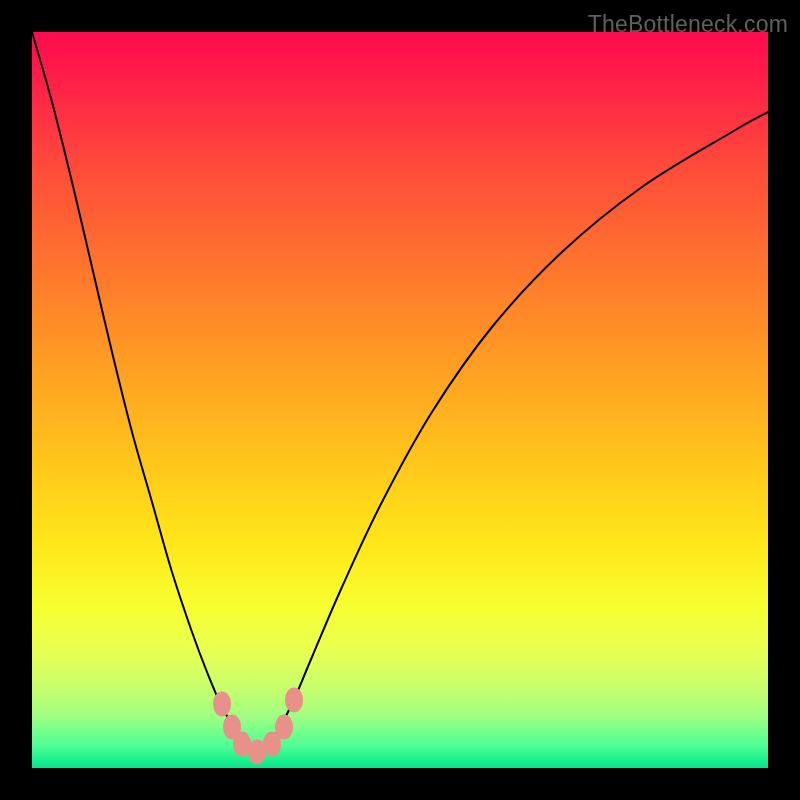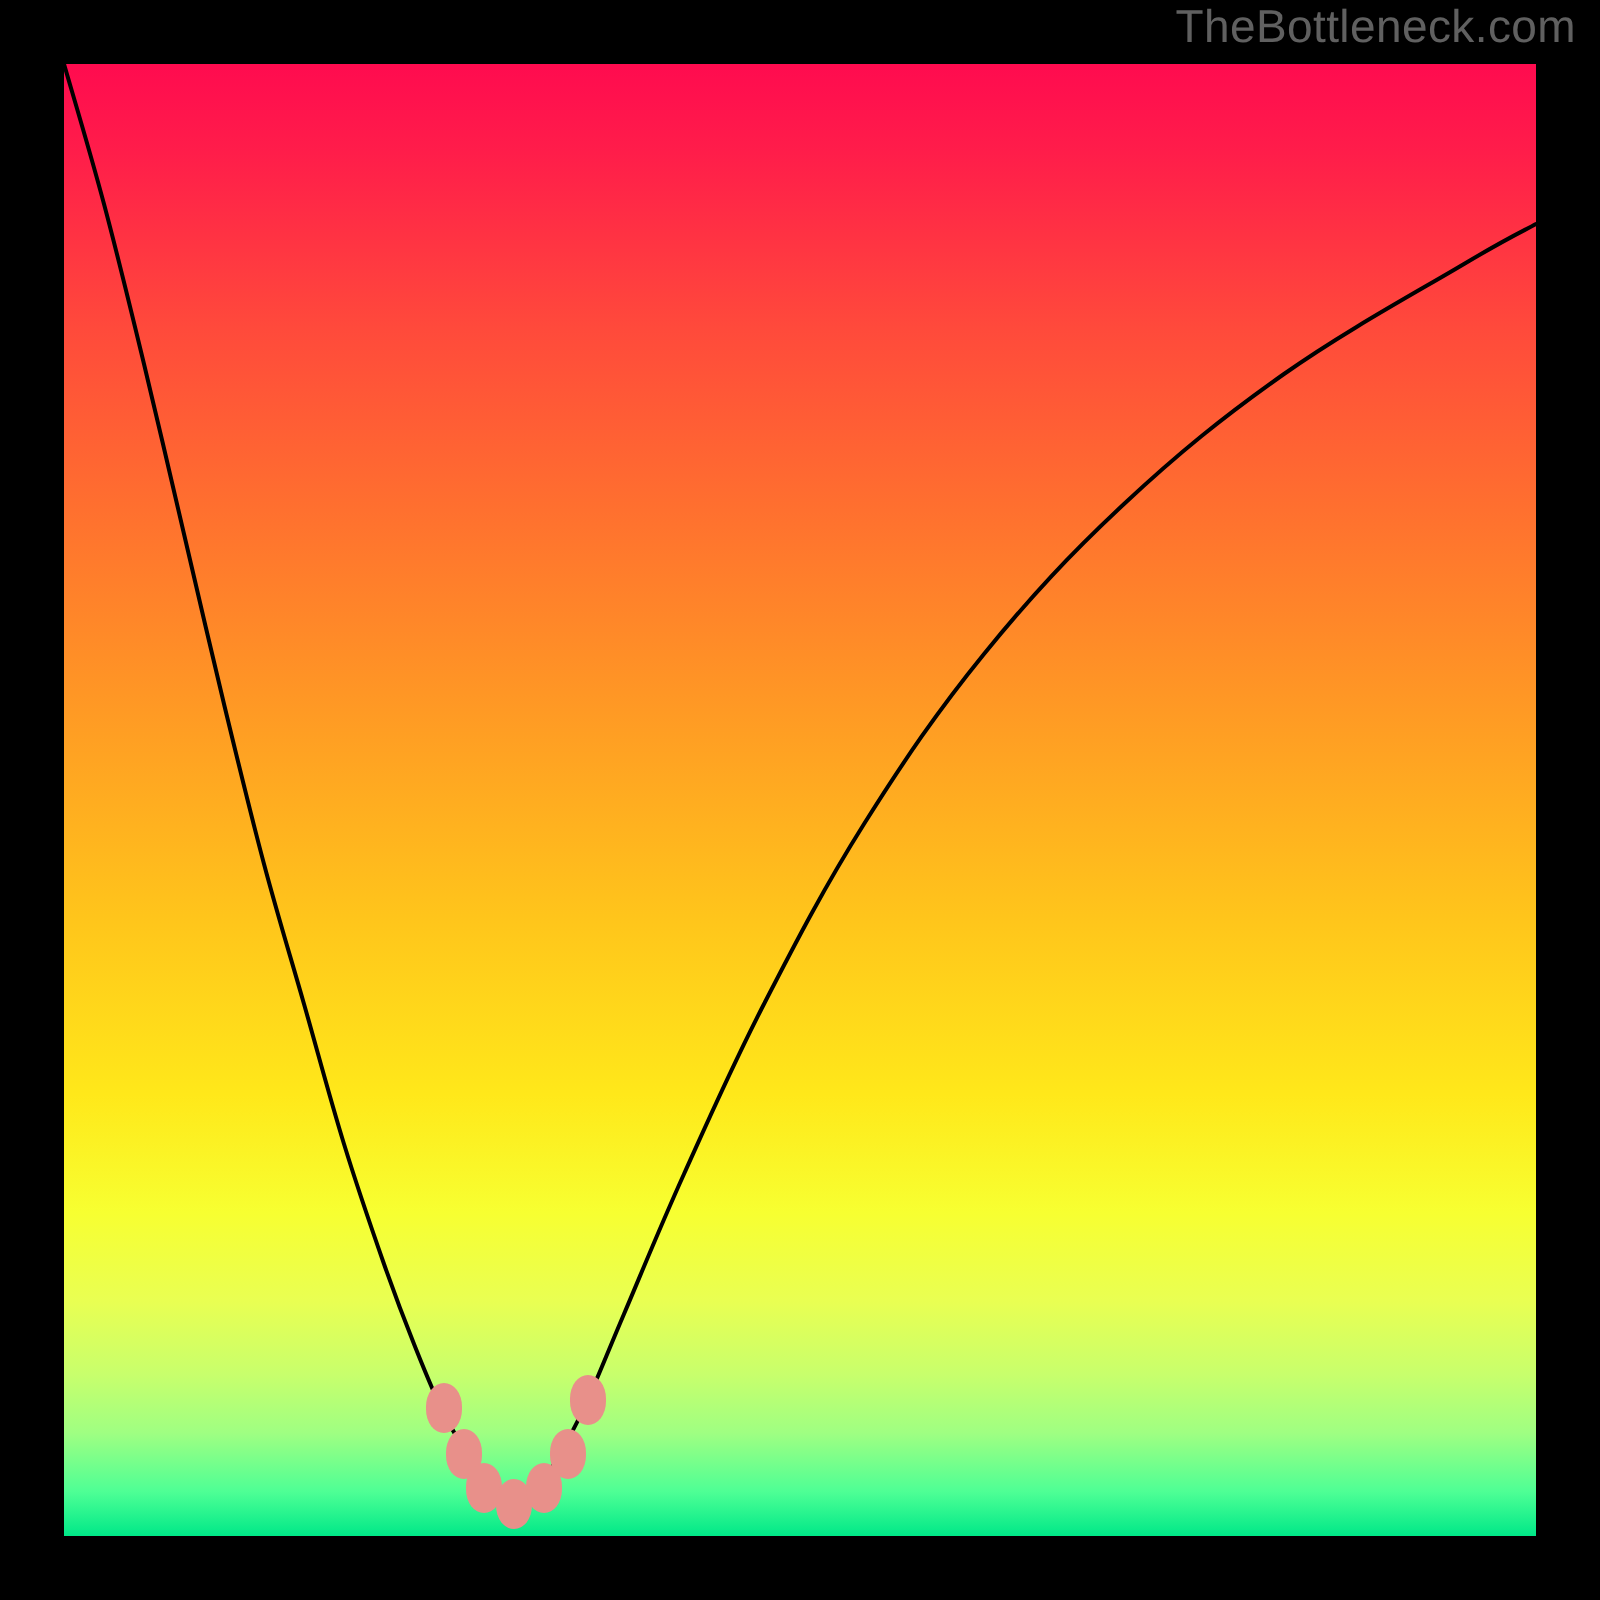--- a/index.html
+++ b/index.html
@@ -77,7 +77,7 @@
   }
   .watermark {
     position: absolute;
-    top: 0;
+    top: 11px;
     right: 12px;
     color: #606060;
     font-size: 23px;

